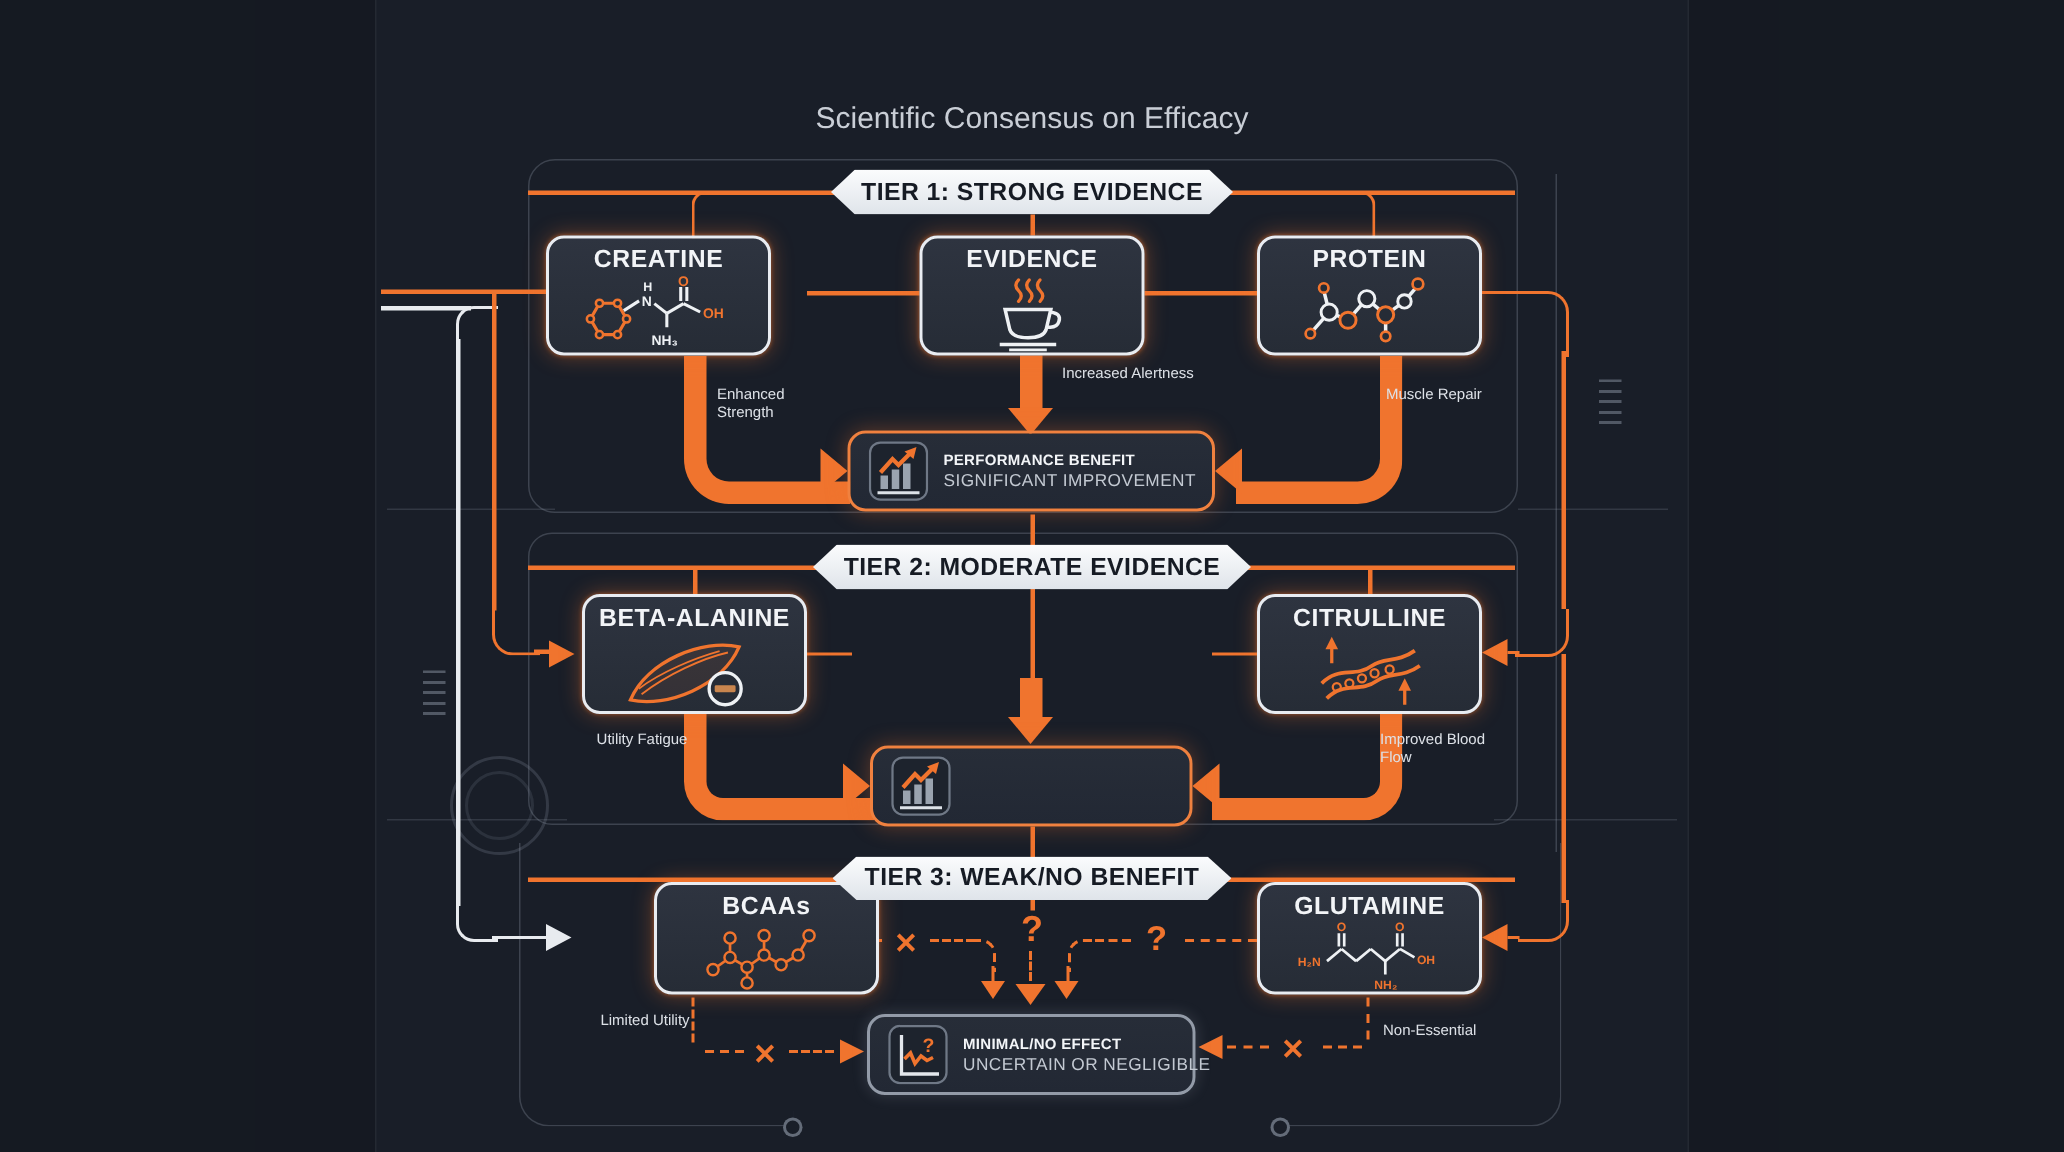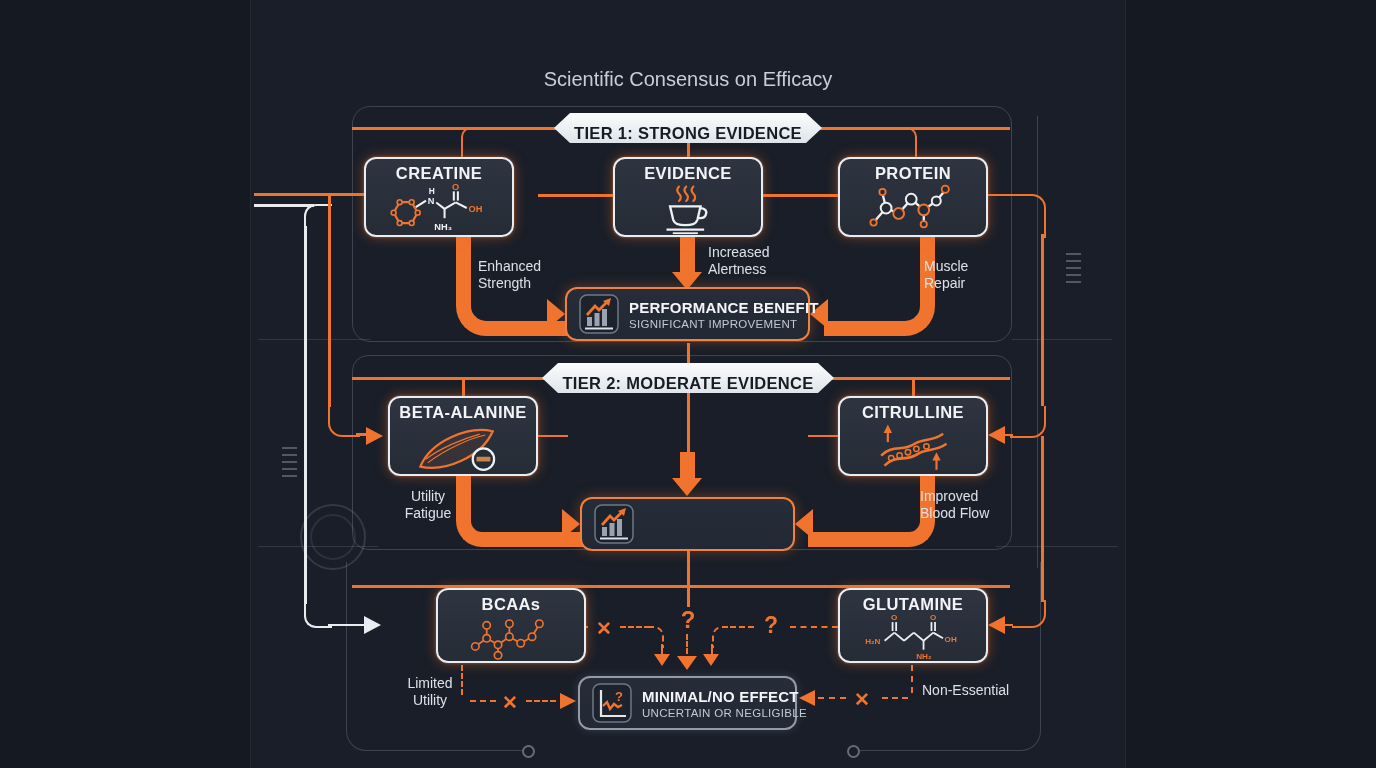--- a/index.html
+++ b/index.html
@@ -38,7 +38,7 @@
     font-size:35px;font-weight:bold;letter-spacing:-.5px;text-shadow:0 2px 4px rgba(0,0,0,.55);z-index:3;}
   .h-sub{position:absolute;left:288px;top:68px;width:800px;text-align:center;color:#c9ced6;font-size:20px;z-index:3;}
   
-  .banner{position:absolute;height:30px;display:flex;align-items:flex-end;justify-content:center;
+  .banner{position:absolute;height:30px;display:flex;align-items:center;justify-content:center;
     background:linear-gradient(#fbfcfd,#dfe4ea);color:var(--banner-text,#161b24);font-weight:bold;font-size:16.5px;letter-spacing:.3px;
     clip-path:polygon(16px 0,calc(100% - 16px) 0,100% 50%,calc(100% - 16px) 100%,16px 100%,0 50%);z-index:4;}
   

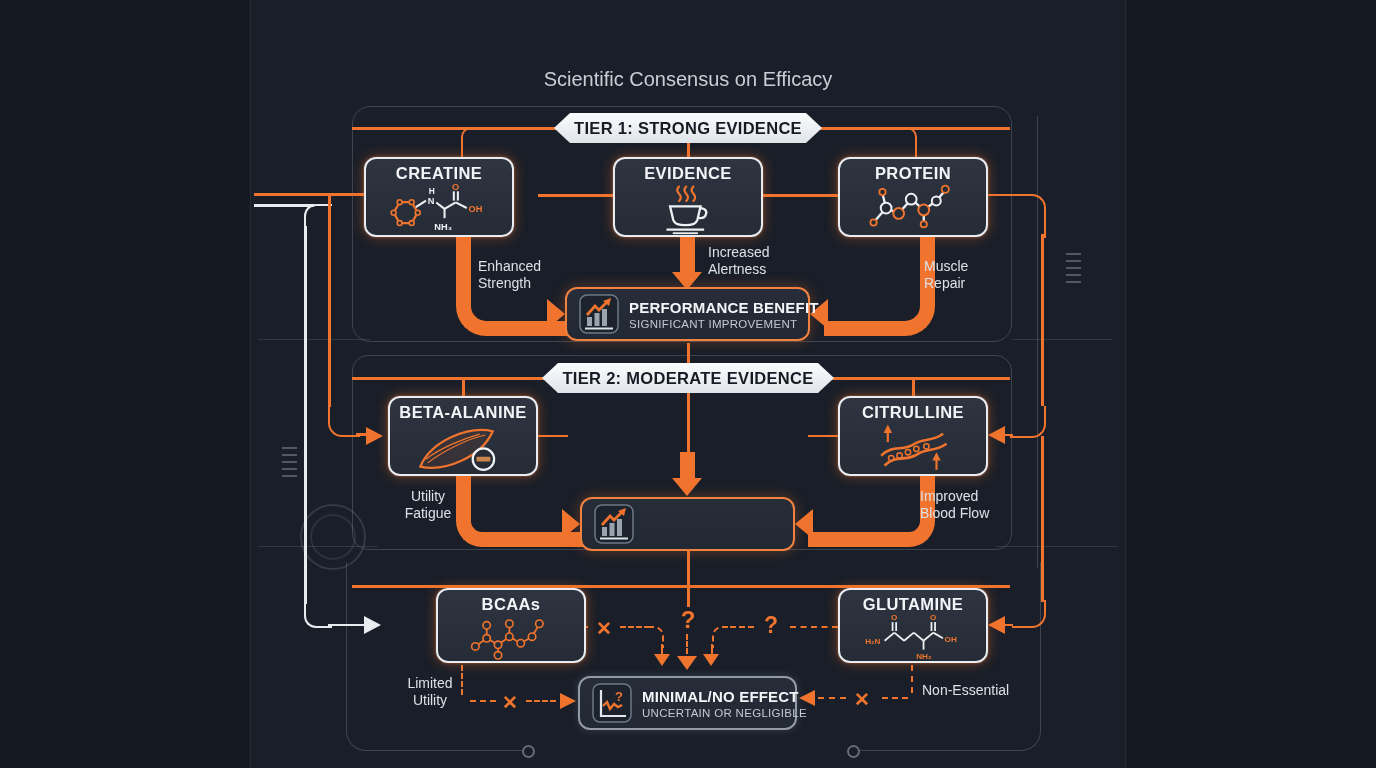--- a/index.html
+++ b/index.html
@@ -56,7 +56,7 @@
   .oc .ts{font-size:11.5px;color:#c3c9d2;letter-spacing:.3px;margin-top:2px;white-space:nowrap;}
   .oc-icon{flex:none;}
   
-  .note{position:absolute;font-size:14px;color:#dde1e7;line-height:1.22;z-index:3;}
+  .note{position:absolute;font-size:10px;color:#dde1e7;line-height:1.22;z-index:3;}
   .ctr{text-align:center;}
   .xmark{position:absolute;color:var(--accent-orange,#f0742e);font-weight:bold;font-size:19px;text-align:center;z-index:3;}
   .qmark{position:absolute;color:var(--accent-orange,#f0742e);font-weight:bold;font-size:24px;text-align:center;z-index:3;}

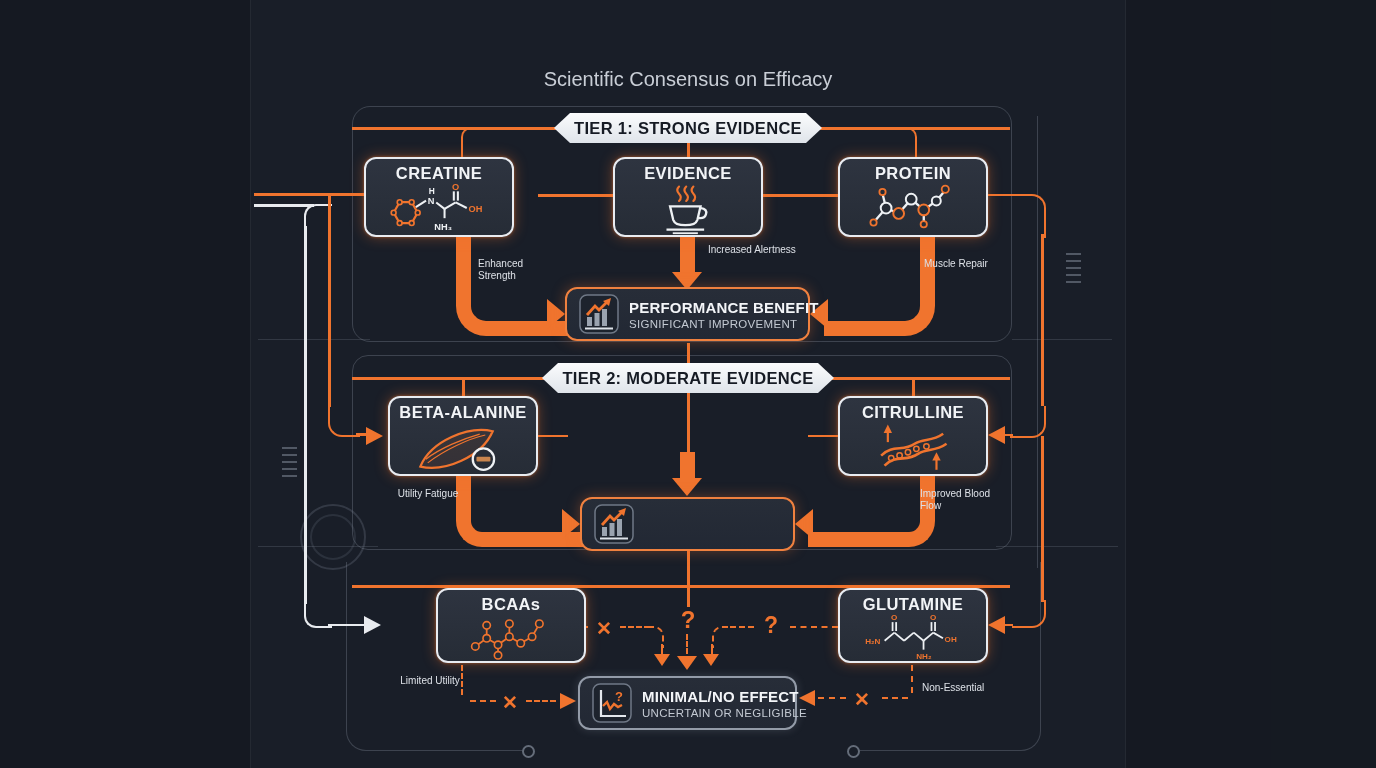--- a/index.html
+++ b/index.html
@@ -52,7 +52,7 @@
     background:linear-gradient(#272d38,#222834);border:2px solid var(--outcome-border,#f0813f);border-radius:12px;
     box-shadow:0 0 14px rgba(240,116,46,.35);z-index:3;}
   .oc.neutral{border-color:var(--neutral-border,#939ba8);box-shadow:0 0 10px rgba(195,205,220,.18);}
-  .oc .tt{font-size:15px;font-weight:bold;color:#f3f5f8;letter-spacing:.2px;white-space:nowrap;}
+  .oc .tt{font-size:10px;font-weight:bold;color:#f3f5f8;letter-spacing:.2px;white-space:nowrap;}
   .oc .ts{font-size:11.5px;color:#c3c9d2;letter-spacing:.3px;margin-top:2px;white-space:nowrap;}
   .oc-icon{flex:none;}
   

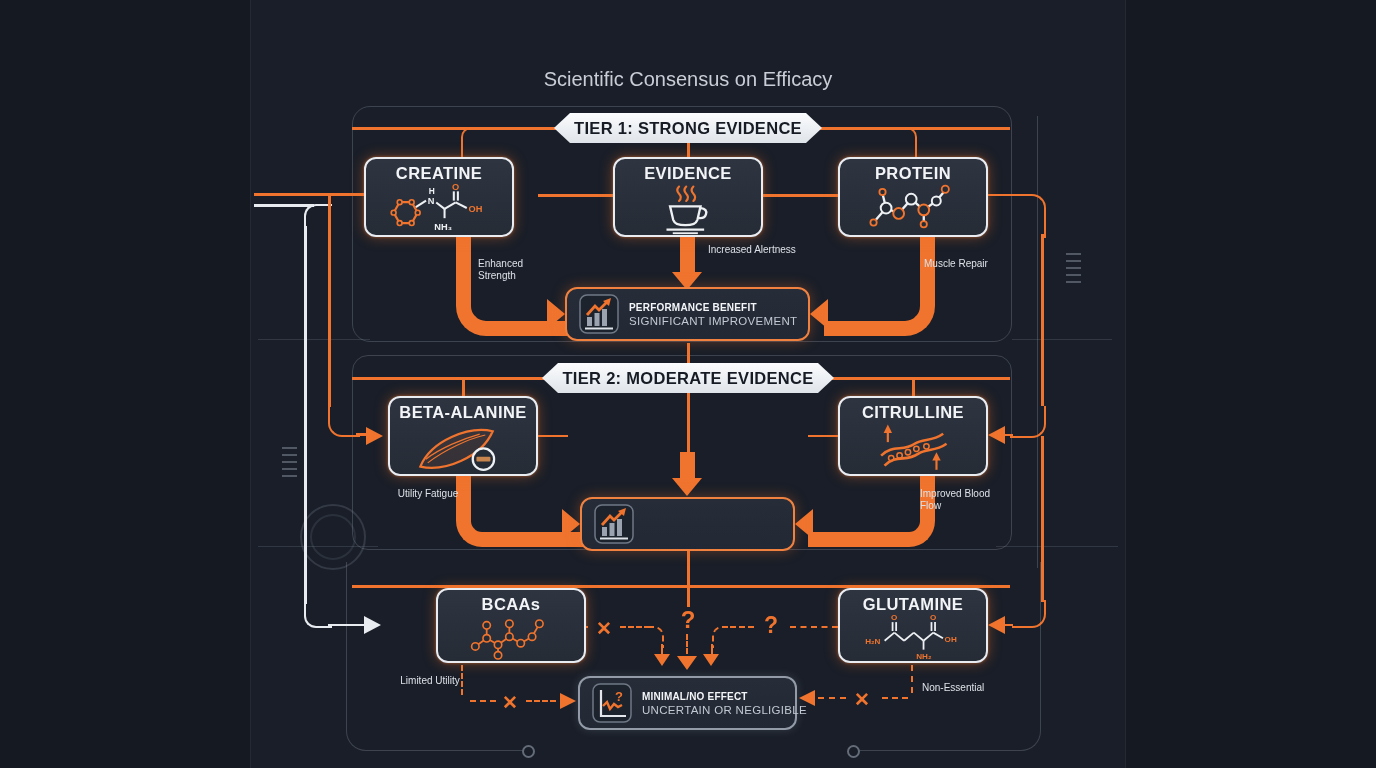--- a/index.html
+++ b/index.html
@@ -179,6 +179,9 @@
   <div class="banner" style="left:542px;top:363px;width:292px;">
       <span>TIER 2: MODERATE EVIDENCE</span>
     </div>
+  <div class="banner" style="left:555px;top:571px;width:266px;height:29px;">
+      <span>TIER 3: WEAK/NO BENEFIT</span>
+    </div>
 
   <div class="supp" style="left:364px;top:157px;height:80px;">
     <div class="t">CREATINE</div>

